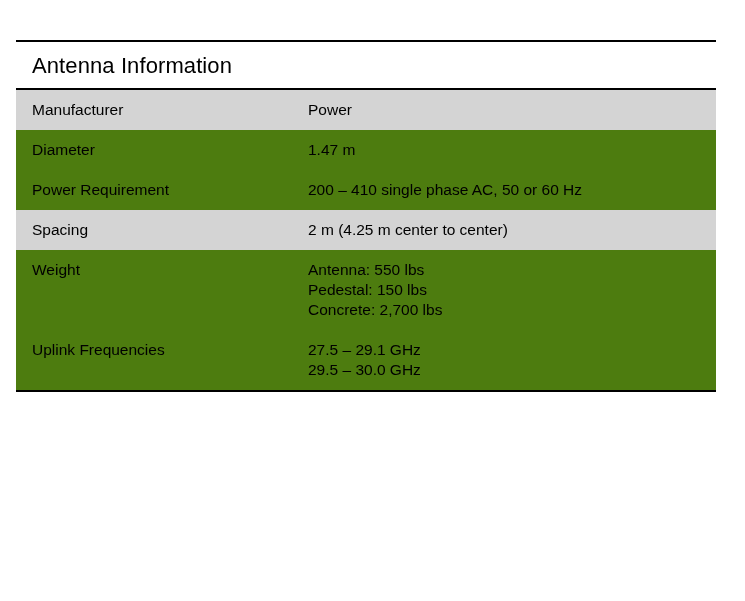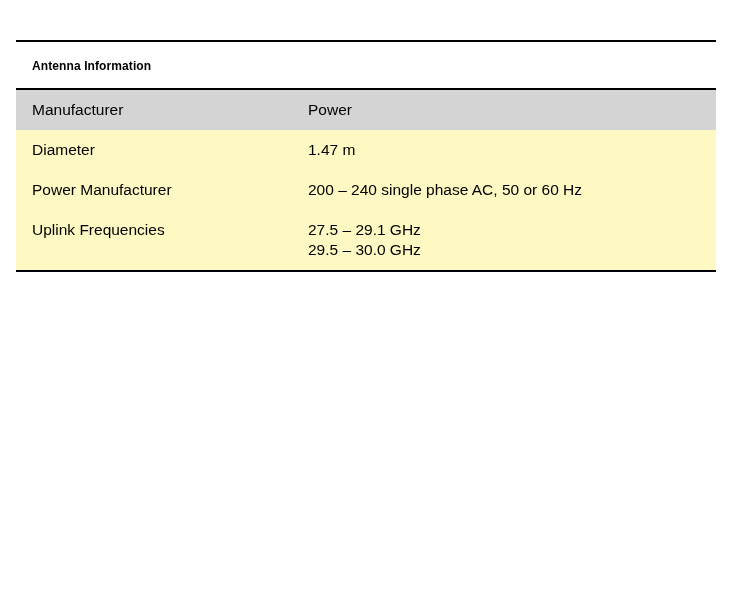--- a/index.html
+++ b/index.html
@@ -43,8 +43,8 @@
   }
   .title-row {
     padding: 14px 0 12px 16px;
-    font-size: 12px;
-    font-weight: bold;
+    font-size: 22px;
+    font-weight: normal;
     line-height: 20px;
     letter-spacing: 0.1px;
   }

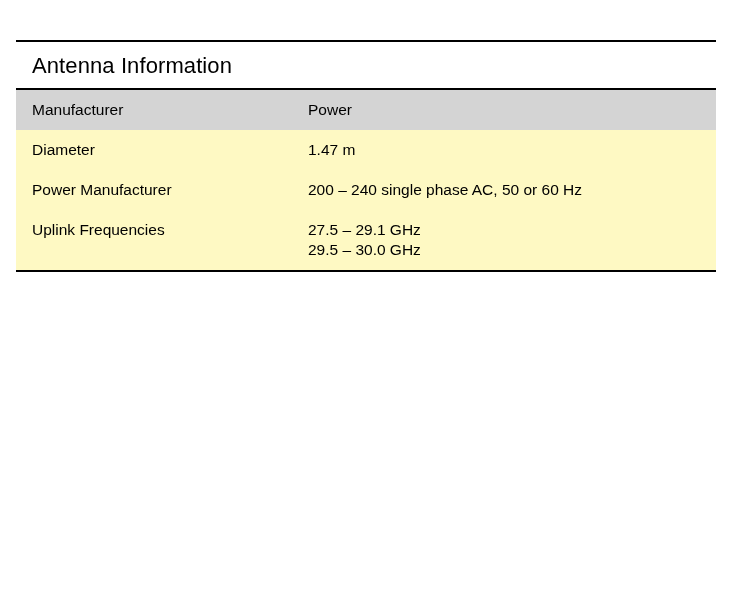--- a/index.html
+++ b/index.html
@@ -72,7 +72,7 @@
     background: #d4d4d4;
   }
   tr.plain td {
-    background: #fef9c3;
+    background: #4d7c0f;
   }
   .multiline {
     white-space: pre-line;

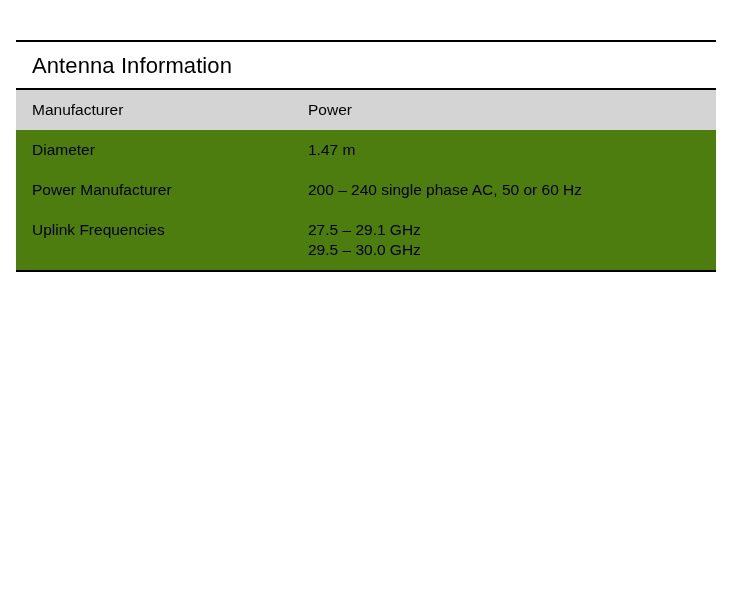--- a/index.html
+++ b/index.html
@@ -97,7 +97,7 @@
           <td class="value multiline">1.47 m</td>
         </tr>
         <tr class="plain">
-          <td class="label">Power Manufacturer</td>
+          <td class="label">Power Requirement</td>
           <td class="value multiline">200 – 240 single phase AC, 50 or 60 Hz</td>
         </tr>
         <tr class="plain">

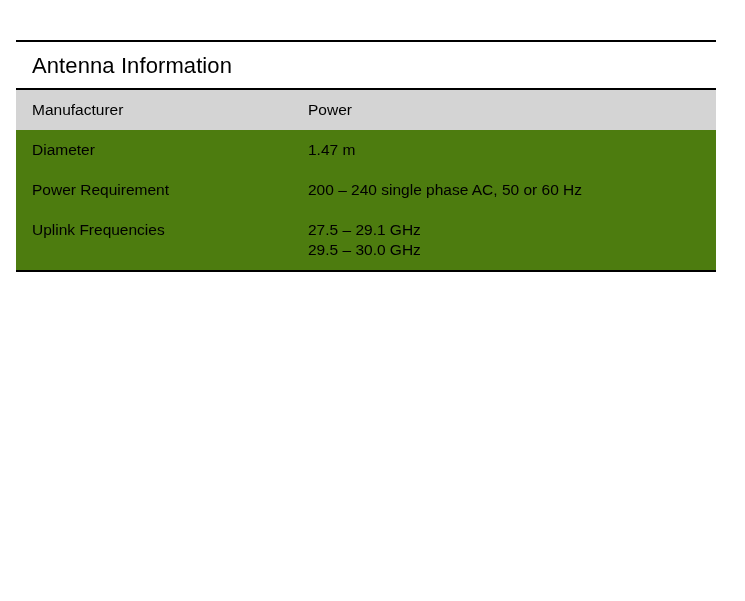--- a/index.html
+++ b/index.html
@@ -98,7 +98,7 @@
         </tr>
         <tr class="plain">
           <td class="label">Power Requirement</td>
-          <td class="value multiline">200 – 240 single phase AC, 50 or 60 Hz</td>
+          <td class="value multiline">200 – 410 single phase AC, 50 or 60 Hz</td>
         </tr>
         <tr class="plain">
           <td class="label">Uplink Frequencies</td>

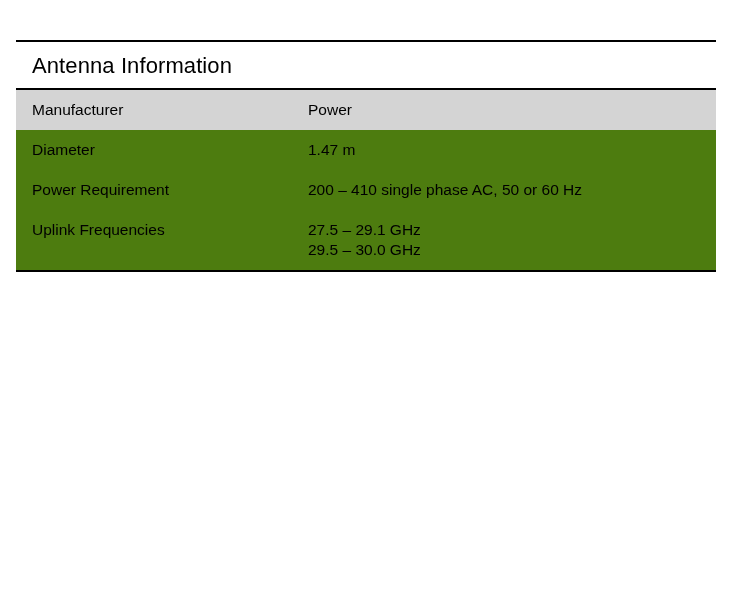--- a/index.html
+++ b/index.html
@@ -100,6 +100,10 @@
           <td class="label">Power Requirement</td>
           <td class="value multiline">200 – 410 single phase AC, 50 or 60 Hz</td>
         </tr>
+        <tr class="shaded">
+          <td class="label">Spacing</td>
+          <td class="value multiline">2 m (4.25 m center to center)</td>
+        </tr>
         <tr class="plain">
           <td class="label">Uplink Frequencies</td>
           <td class="value multiline">27.5 – 29.1 GHz

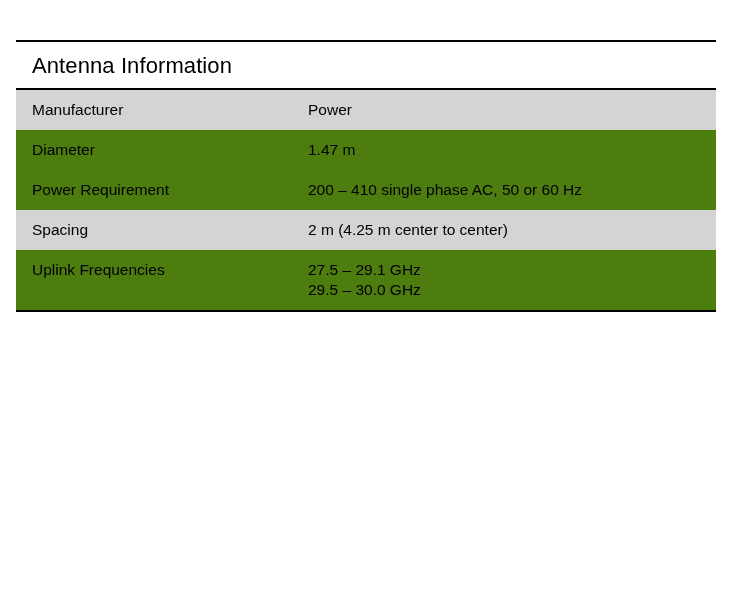--- a/index.html
+++ b/index.html
@@ -105,6 +105,12 @@
           <td class="value multiline">2 m (4.25 m center to center)</td>
         </tr>
         <tr class="plain">
+          <td class="label">Weight</td>
+          <td class="value multiline">Antenna: 550 lbs
+Pedestal: 150 lbs
+Concrete: 2,700 lbs</td>
+        </tr>
+        <tr class="plain">
           <td class="label">Uplink Frequencies</td>
           <td class="value multiline">27.5 – 29.1 GHz
 29.5 – 30.0 GHz</td>

